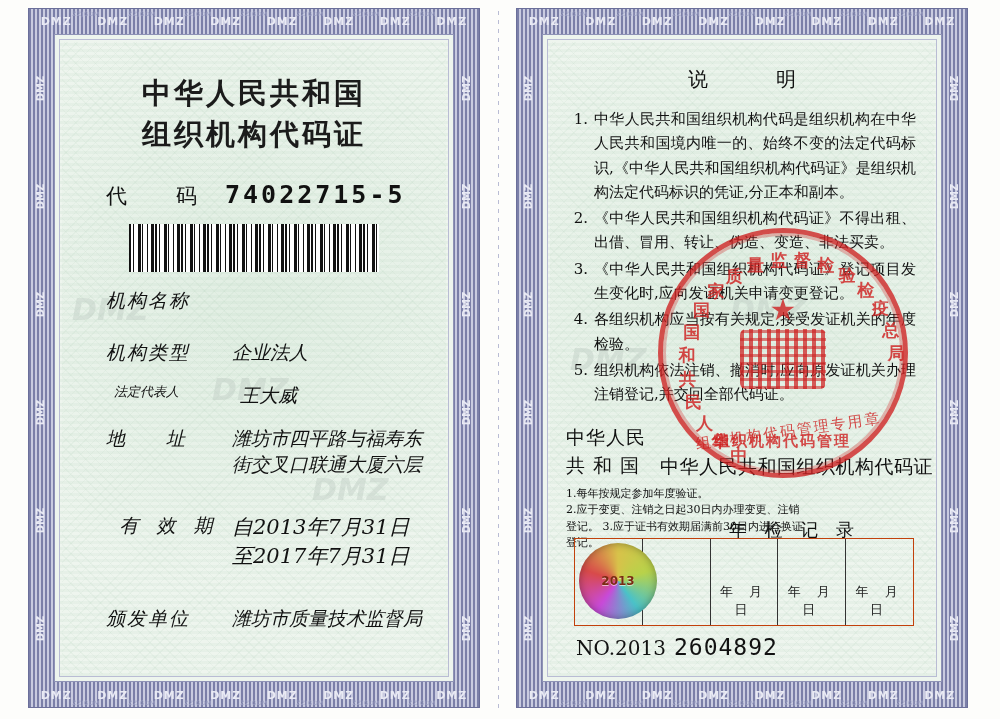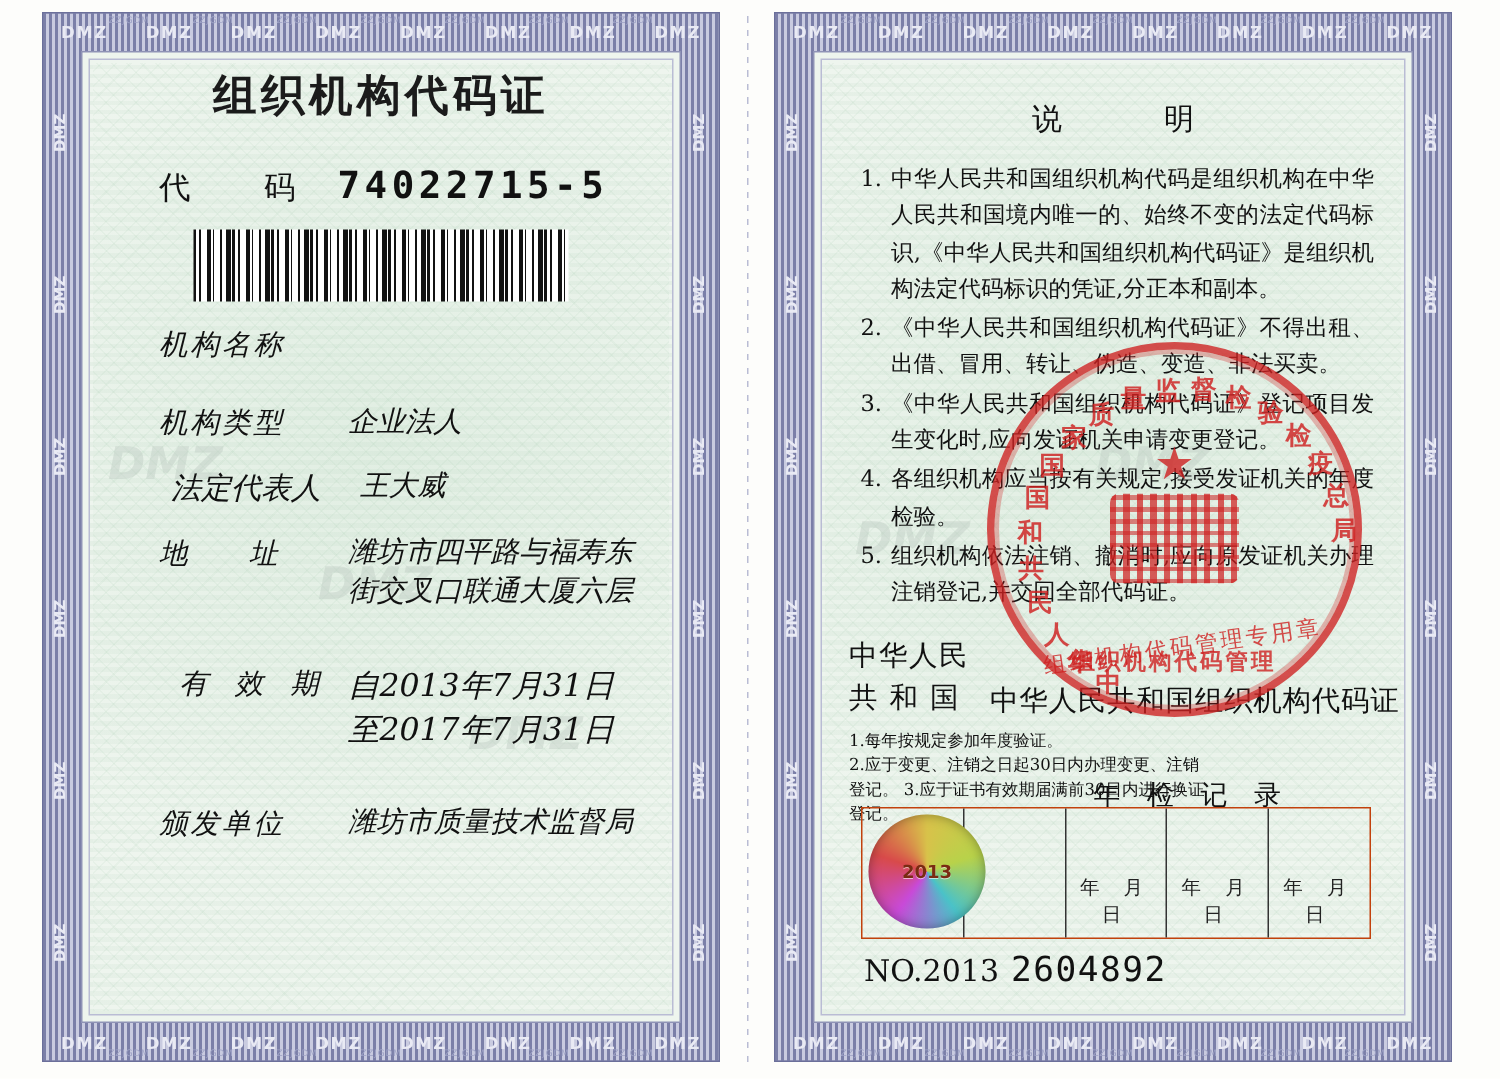--- a/index.html
+++ b/index.html
@@ -321,6 +321,7 @@
       <div class="wm" style="left:150px;top:330px;">DMZ</div>
       <div class="wm" style="left:250px;top:430px;">DMZ</div>
 
+      <div class="cn-title">中华人民共和国</div>
       <div class="cn-title" style="margin-top:2px;">组织机构代码证</div>
 
       <div class="code-line">

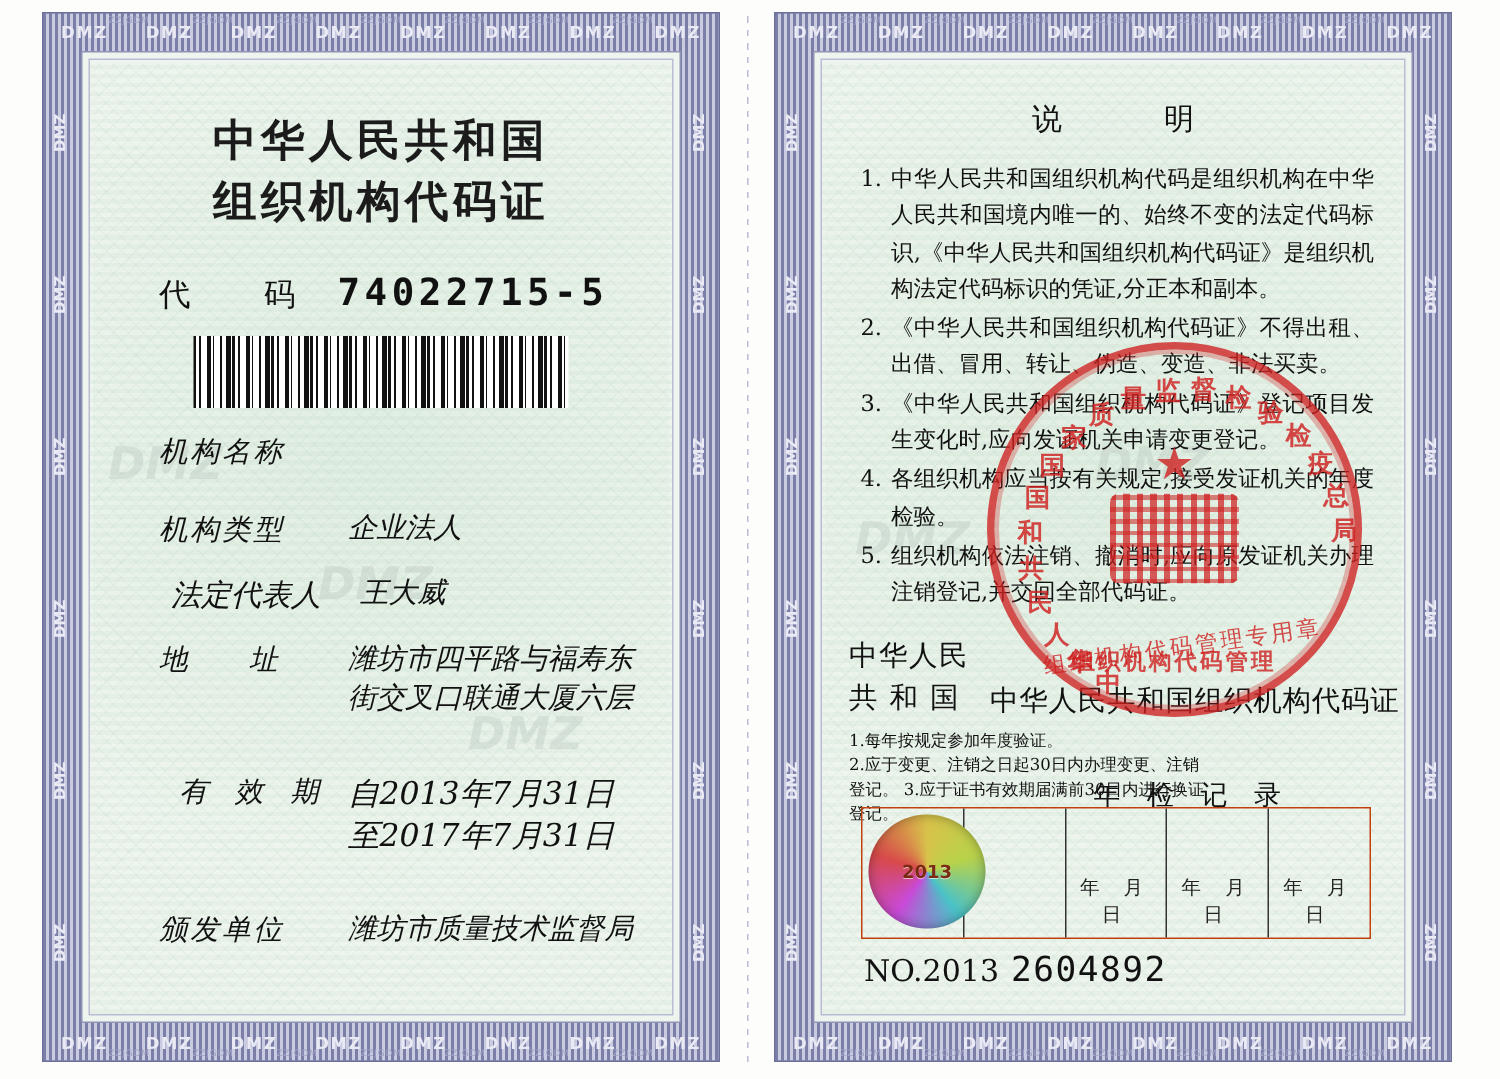--- a/index.html
+++ b/index.html
@@ -340,7 +340,7 @@
           <span class="r-value">企业法人</span>
         </div>
         <div class="row">
-          <span class="r-label" style="font-size:20px;padding-left:8px;">法定代表人</span>
+          <span class="r-label" style="font-size:13px;padding-left:8px;">法定代表人</span>
           <span class="r-value">王大威</span>
         </div>
         <div class="row">

